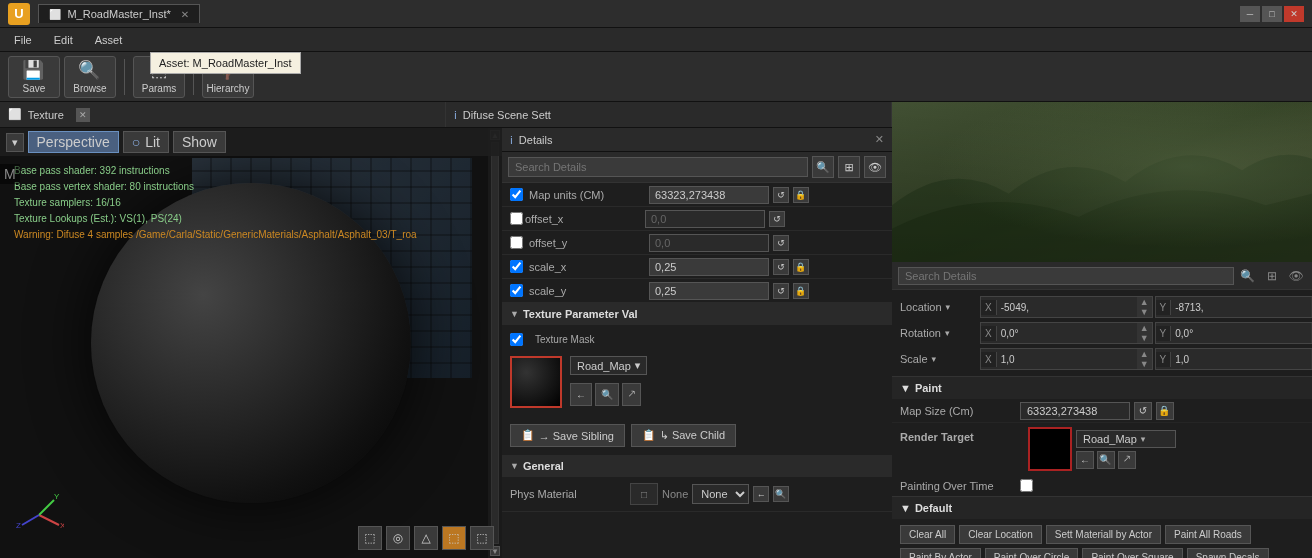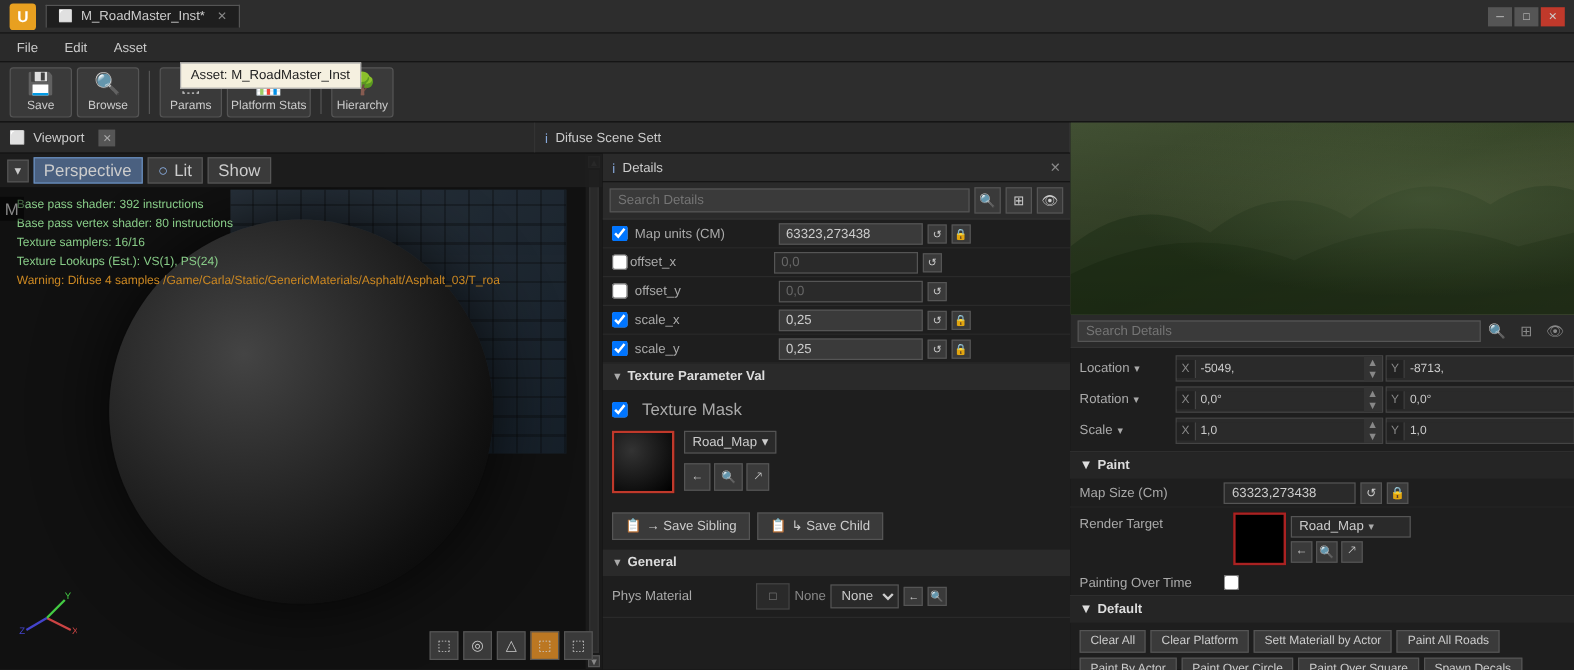--- a/index.html
+++ b/index.html
@@ -674,10 +674,6 @@
       <span class="toolbar-icon">⬚</span>
       <span>Params</span>
     </button>
-    <button class="toolbar-btn" style="width:70px">
-      <span class="toolbar-icon">📊</span>
-      <span>Platform Stats</span>
-    </button>
     <div class="toolbar-separator"></div>
     <button class="toolbar-btn">
       <span class="toolbar-icon">🌳</span>

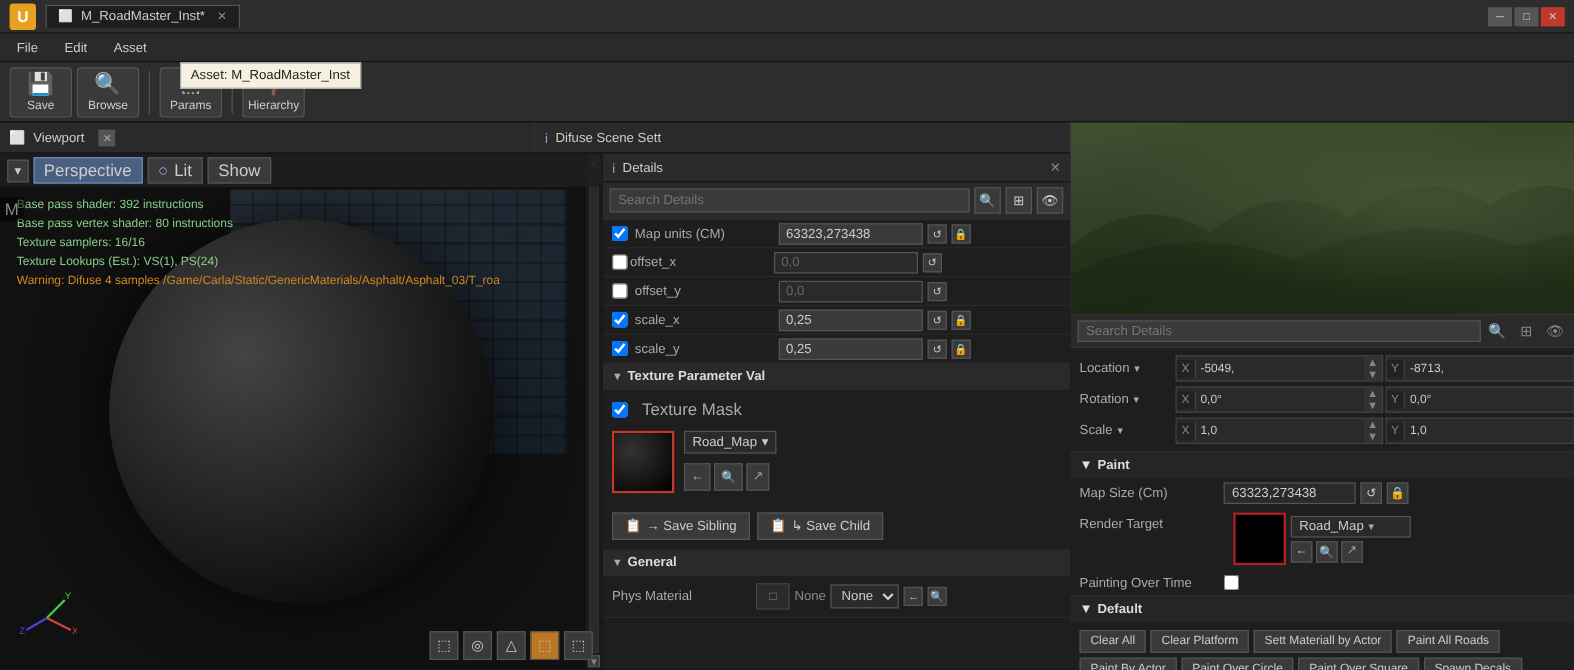--- a/index.html
+++ b/index.html
@@ -688,7 +688,7 @@
       <div style="display:flex; background:#2a2a2a; border-bottom:1px solid #111; height:26px;">
         <div style="display:flex; align-items:center; padding:0 8px; gap:6px; border-right:1px solid #333; flex:1;">
           <span style="color:#88aadd; font-size:11px;">⬜</span>
-          <span style="font-size:11px; color:#ccc;">Viewport</span>
+          <span style="font-size:11px; color:#ccc;">Texture</span>
           <button class="close-btn" style="margin-left:6px;">✕</button>
         </div>
         <div style="display:flex; align-items:center; padding:0 8px; gap:6px; flex:1; border-right:1px solid #333;">

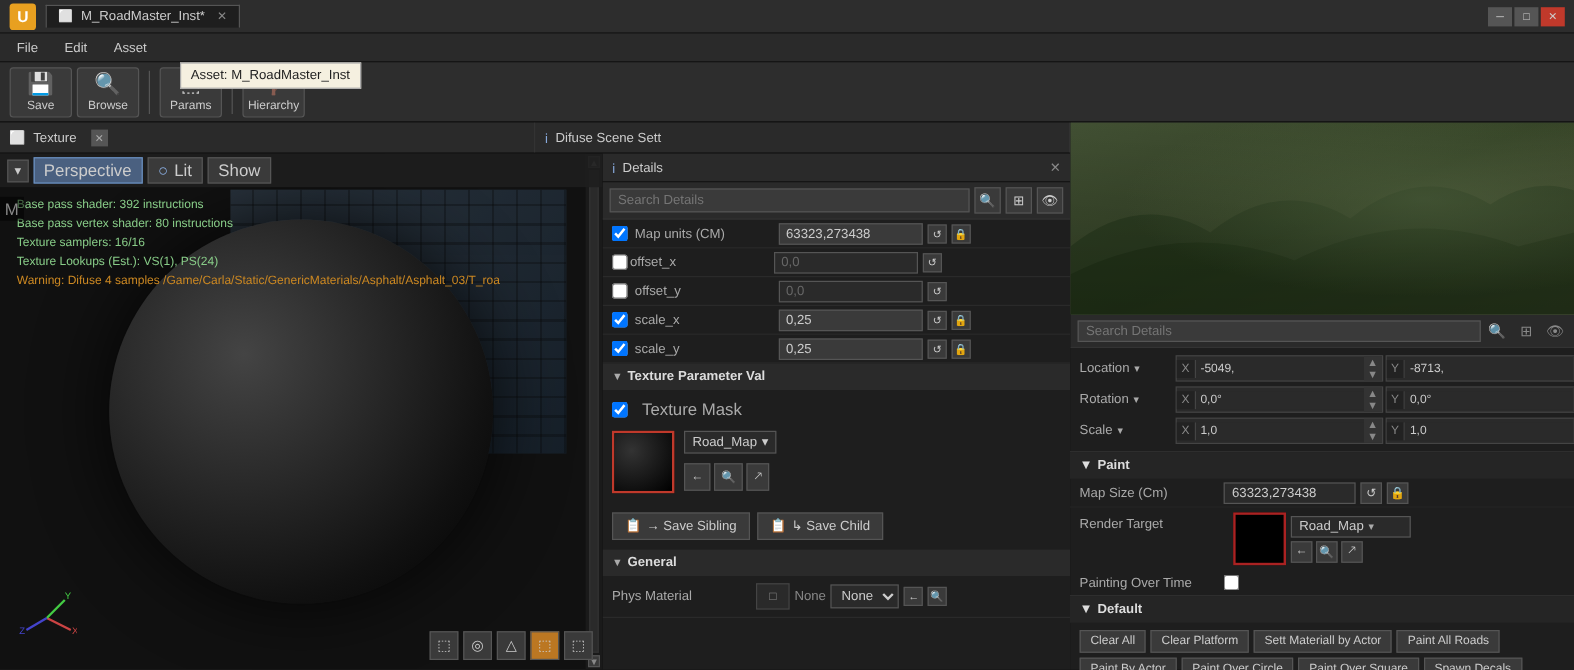--- a/index.html
+++ b/index.html
@@ -826,7 +826,7 @@
             <div class="texture-row">
               <div class="texture-item">
                 <input type="checkbox" checked="" class="prop-checkbox" style="">
-                <span style="color:#aaa; font-size:14px; margin-left:4px;text-align:right;">Texture Mask</span>
+                <span style="color:#aaa; font-size:10px; margin-left:4px;text-align:right;">Texture Mask</span>
               </div>
               <div style="display:flex; gap:8px; margin-top:4px;">
                 <div class="texture-preview"></div>

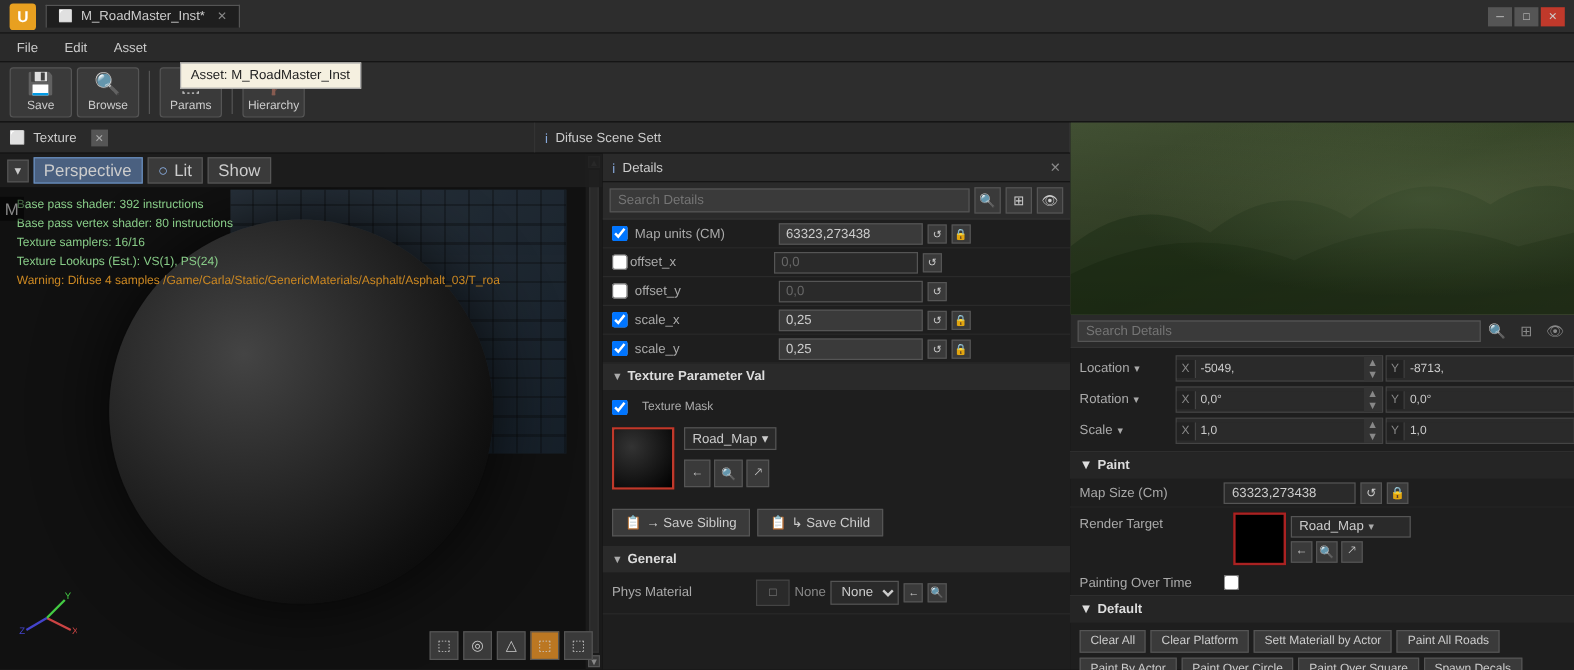--- a/index.html
+++ b/index.html
@@ -483,6 +483,7 @@
       width: 120px; flex-shrink: 0;
       color: #aaa; font-size: 11px;
       padding-top: 4px;
+      font-weight: bold;
     }
     .render-target-value {
       display: flex; flex-direction: column; gap: 4px;

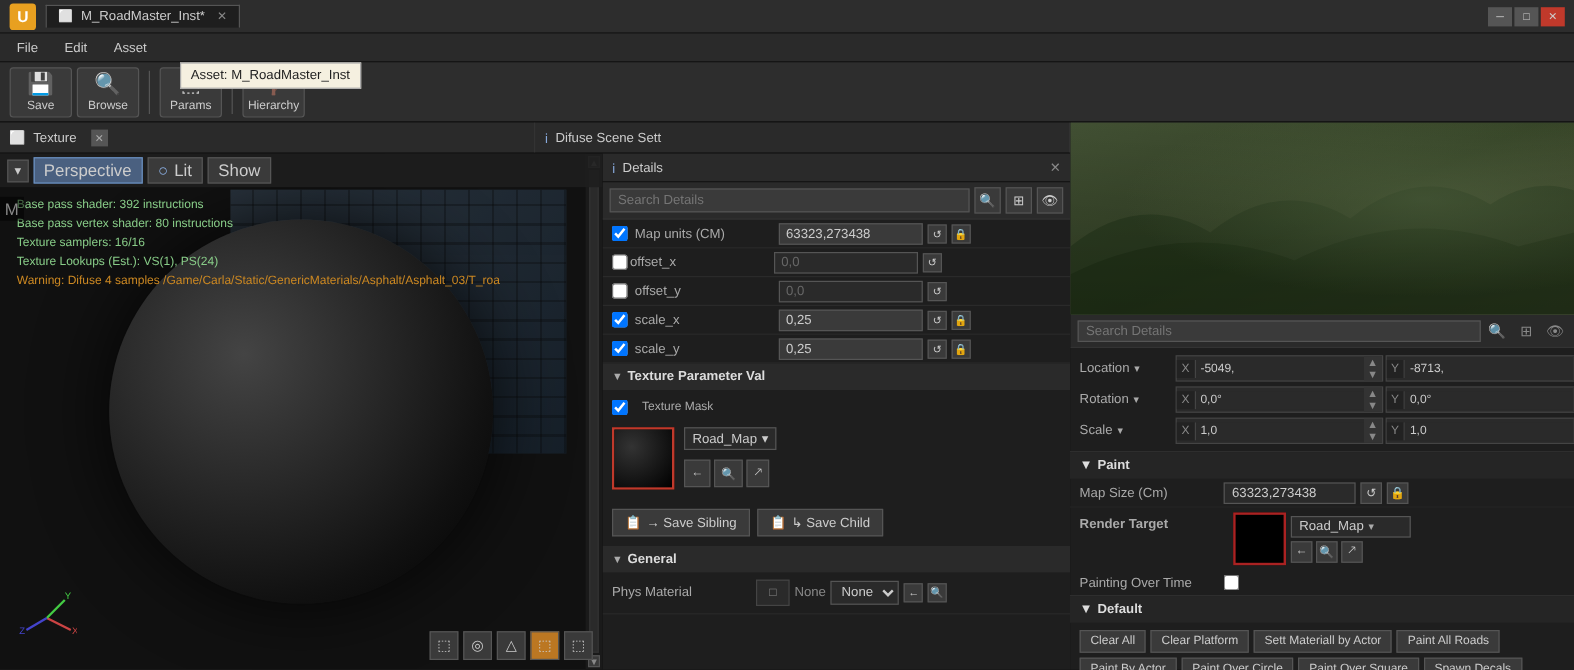--- a/index.html
+++ b/index.html
@@ -1019,7 +1019,7 @@
           </div>
           <div class="default-buttons">
             <button class="def-btn">Clear All</button>
-            <button class="def-btn">Clear Platform</button>
+            <button class="def-btn">Clear Location</button>
             <button class="def-btn">Sett Materiall by Actor</button>
             <button class="def-btn">Paint All Roads</button>
             <button class="def-btn">Paint By Actor</button>

